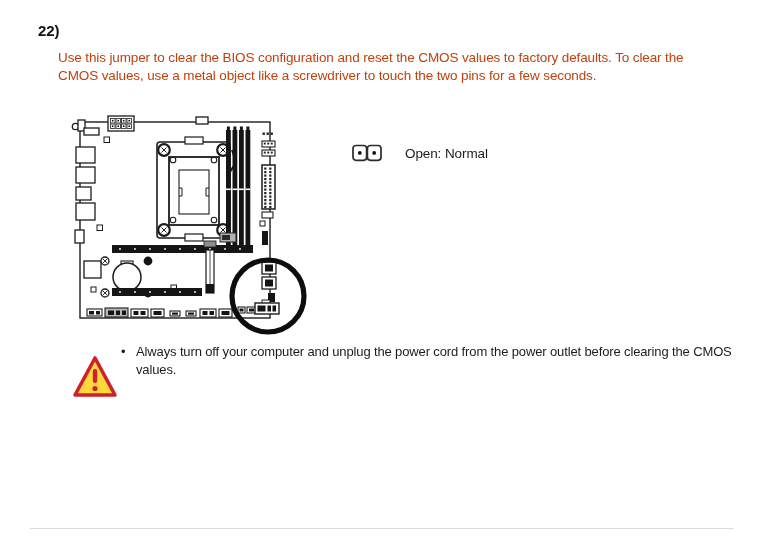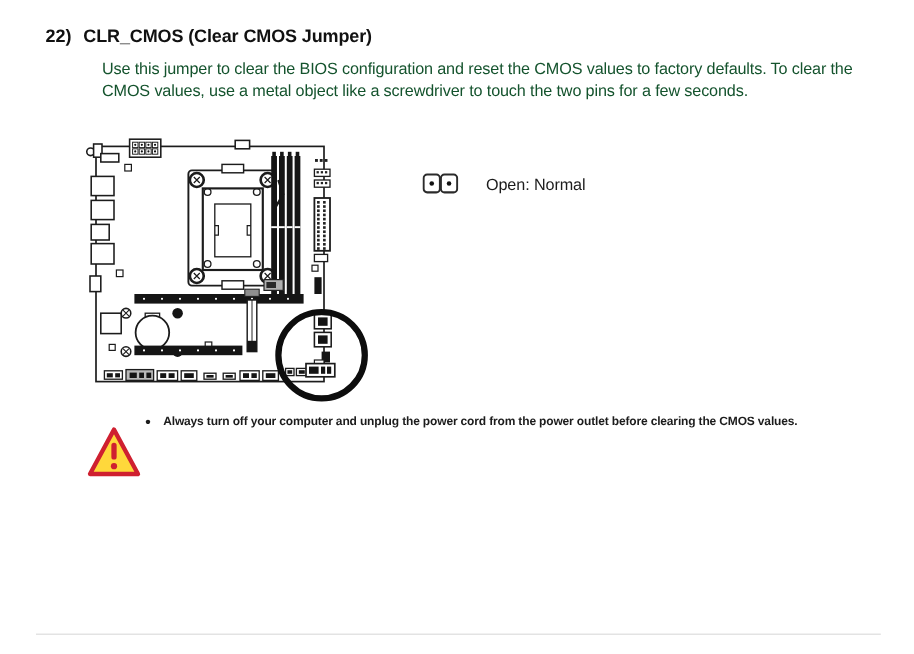--- a/index.html
+++ b/index.html
@@ -51,7 +51,6 @@
 
   <div class="heading">
     <span>22)</span>
-    <span>CLR_CMOS (Clear CMOS Jumper)</span>
   </div>
 
   <div class="intro">Use this jumper to clear the BIOS configuration and reset the CMOS values to factory defaults. To clear the CMOS values, use a metal object like a screwdriver to touch the two pins for a few seconds.</div>

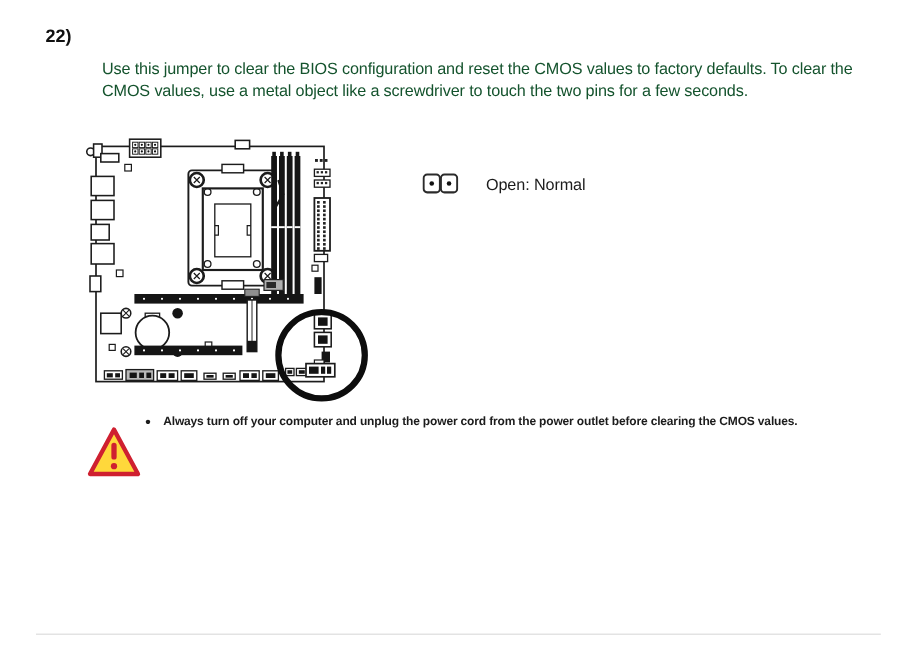--- a/index.html
+++ b/index.html
@@ -17,8 +17,8 @@
     display:flex;gap:10px;letter-spacing:-0.1px;
   }
   .intro{
-    position:absolute;left:85px;top:49px;width:668px;
-    font-size:13.5px;line-height:17.9px;letter-spacing:-0.12px;color:#14532d;
+    position:absolute;left:58px;top:49px;width:668px;
+    font-size:13.5px;line-height:17.9px;letter-spacing:-0.12px;color:#c2410c;
   }
   .board-wrap{position:absolute;left:70px;top:108px;width:250px;height:230px;}
   .legend{

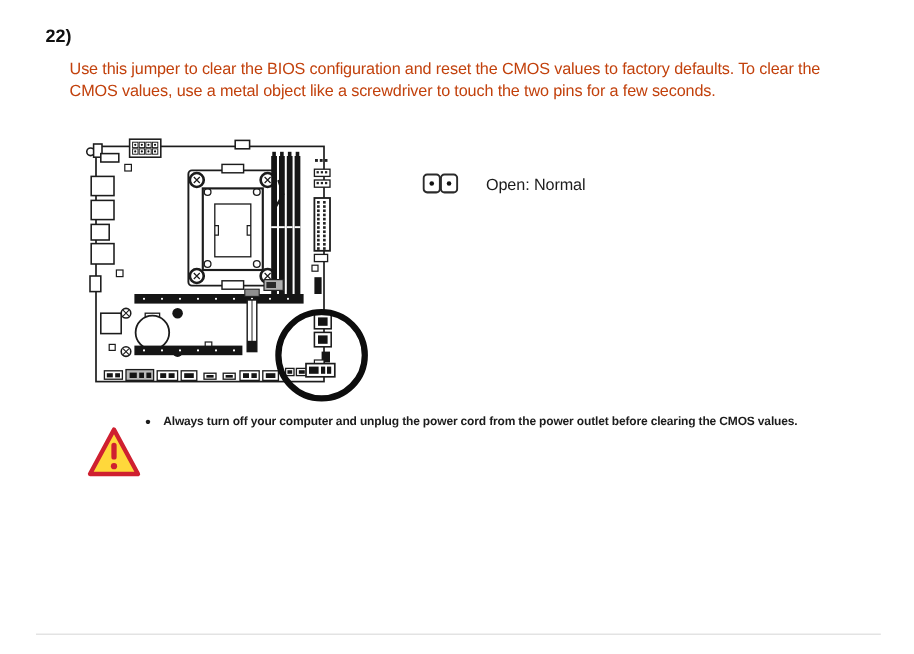--- a/index.html
+++ b/index.html
@@ -30,8 +30,8 @@
   .warn-icon{position:absolute;left:71px;top:354px;width:48px;height:46px;}
   .warn-list{
     position:absolute;left:120px;top:343px;width:618px;
-    font-size:10px;line-height:17.6px;letter-spacing:-0.13px;color:#1c1c1c;
-    list-style:none;margin:0;padding:0;font-weight:bold;
+    font-size:13px;line-height:17.6px;letter-spacing:-0.13px;color:#1c1c1c;
+    list-style:none;margin:0;padding:0;
   }
   .warn-list li{
     padding-left:16px;position:relative;

